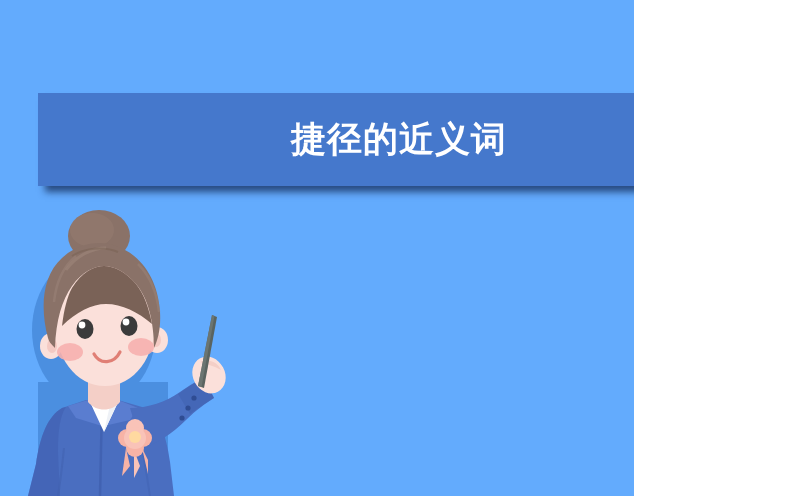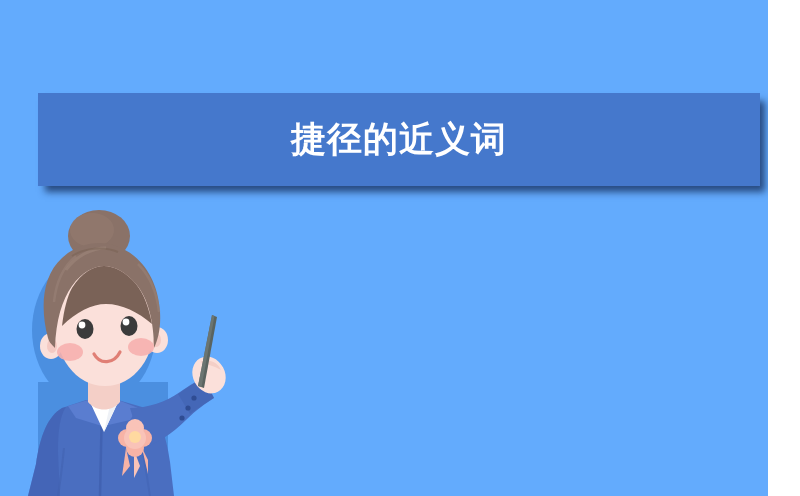--- a/index.html
+++ b/index.html
@@ -14,7 +14,7 @@
   }
   #stage {
     position: relative;
-    width: 768px;
+    width: 634px;
     height: 496px;
     background: #63abfd;
     overflow: hidden;

